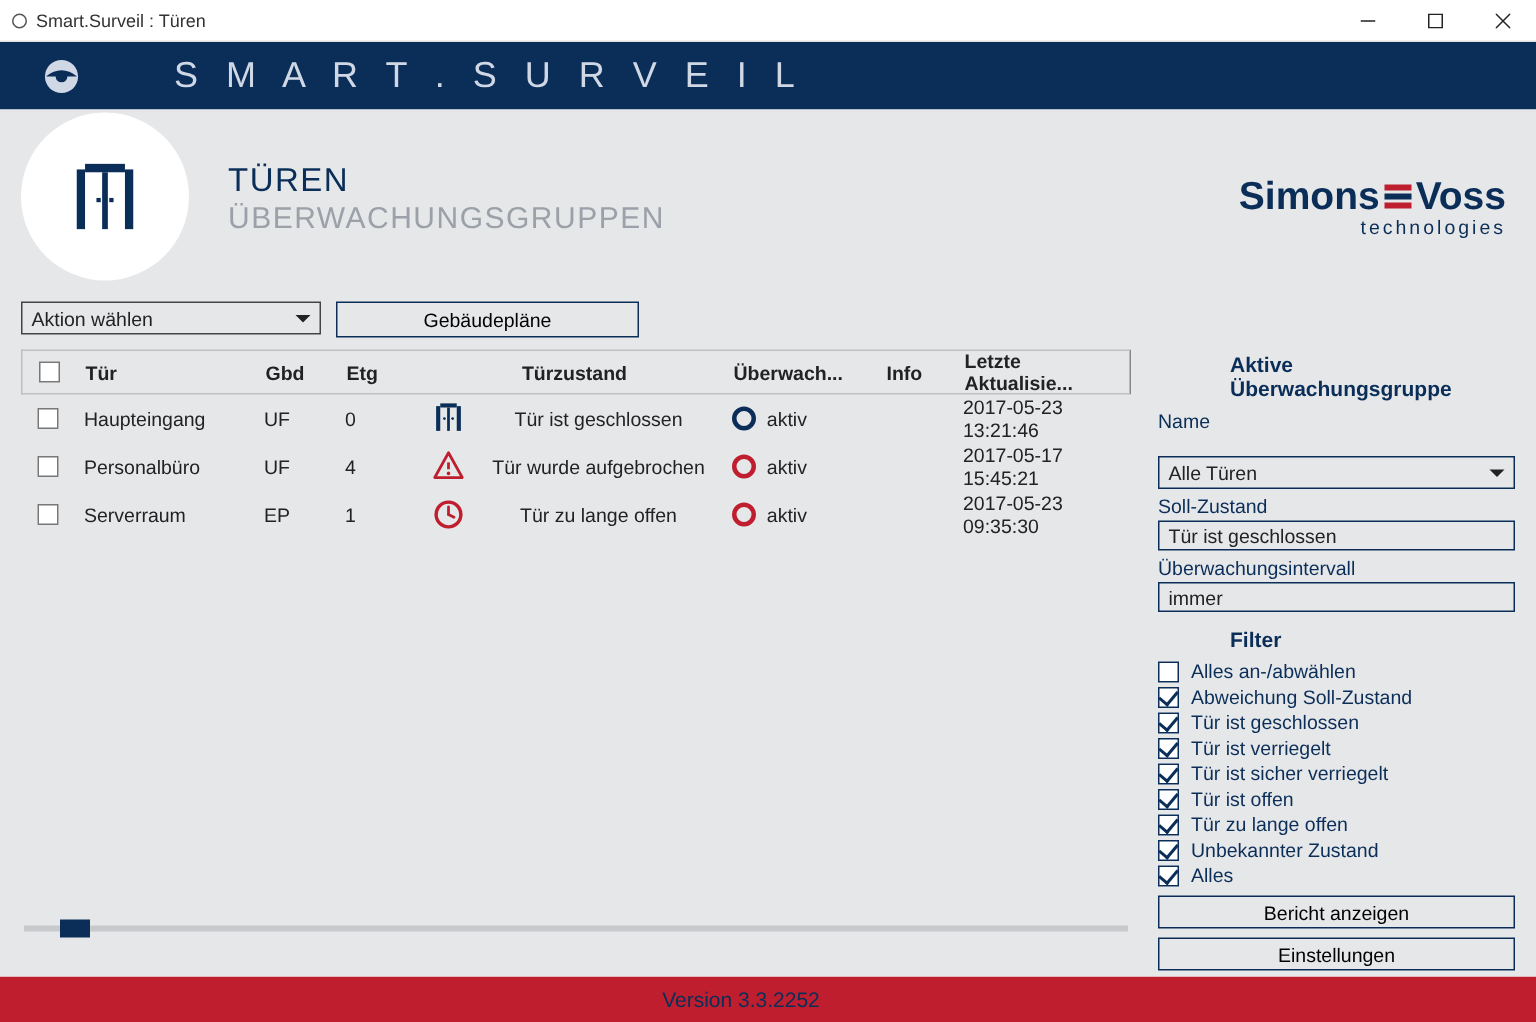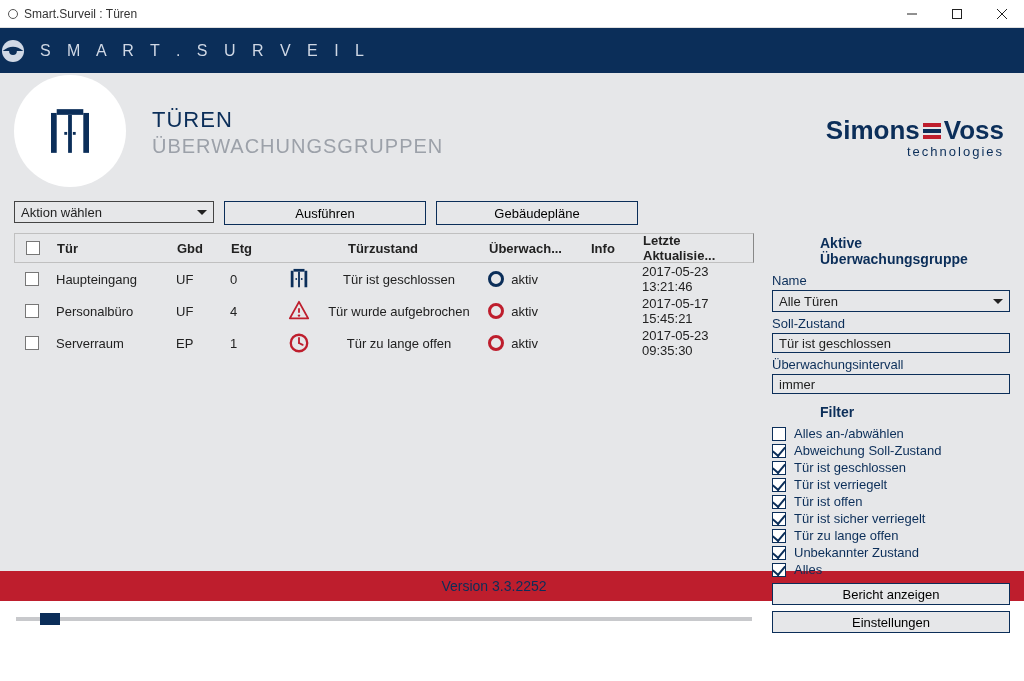--- a/index.html
+++ b/index.html
@@ -12,7 +12,7 @@
     .titlebar-btn { width: 45px; height: 28px; display: flex; align-items: center; justify-content: center; font-size: 14px; color: #222; }
     .titlebar-btn svg { width: 10px; height: 10px; }
 
-    .brandbar { height: 45px; background: #0b2e59; display: flex; align-items: center; padding-left: 0; color: #d0d8e5; font-size: 16px; letter-spacing: 6px; font-weight: 300; }
+    .brandbar { height: 45px; background: #0b2e59; display: flex; align-items: center; padding-left: 28px; color: #d0d8e5; font-size: 24px; letter-spacing: 6px; font-weight: 300; gap: 48px; }
     .brandbar .eye { width: 26px; height: 26px; margin-right: 14px; }
 
     .app-body { height: 498px; background: #e6e7e9; padding: 4px 14px 2px 14px; display: flex; flex-direction: column; position: relative; }

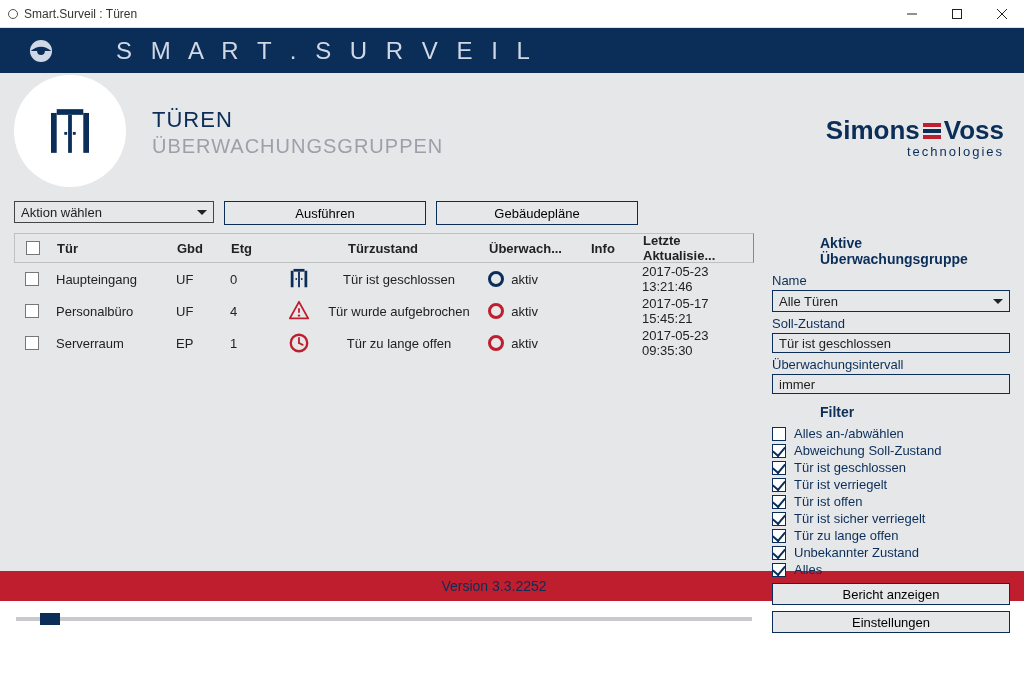--- a/index.html
+++ b/index.html
@@ -15,7 +15,7 @@
     .brandbar { height: 45px; background: #0b2e59; display: flex; align-items: center; padding-left: 28px; color: #d0d8e5; font-size: 24px; letter-spacing: 6px; font-weight: 300; gap: 48px; }
     .brandbar .eye { width: 26px; height: 26px; margin-right: 14px; }
 
-    .app-body { height: 498px; background: #e6e7e9; padding: 4px 14px 2px 14px; display: flex; flex-direction: column; position: relative; }
+    .app-body { height: 578px; background: #e6e7e9; padding: 4px 14px 2px 14px; display: flex; flex-direction: column; position: relative; }
     .header-row { display: flex; align-items: center; justify-content: space-between; }
     .circle-wrap { display: flex; align-items: center; gap: 26px; }
     .circle { width: 112px; height: 112px; border-radius: 50%; background: #fff; display: flex; align-items: center; justify-content: center; margin-top: -2px; }

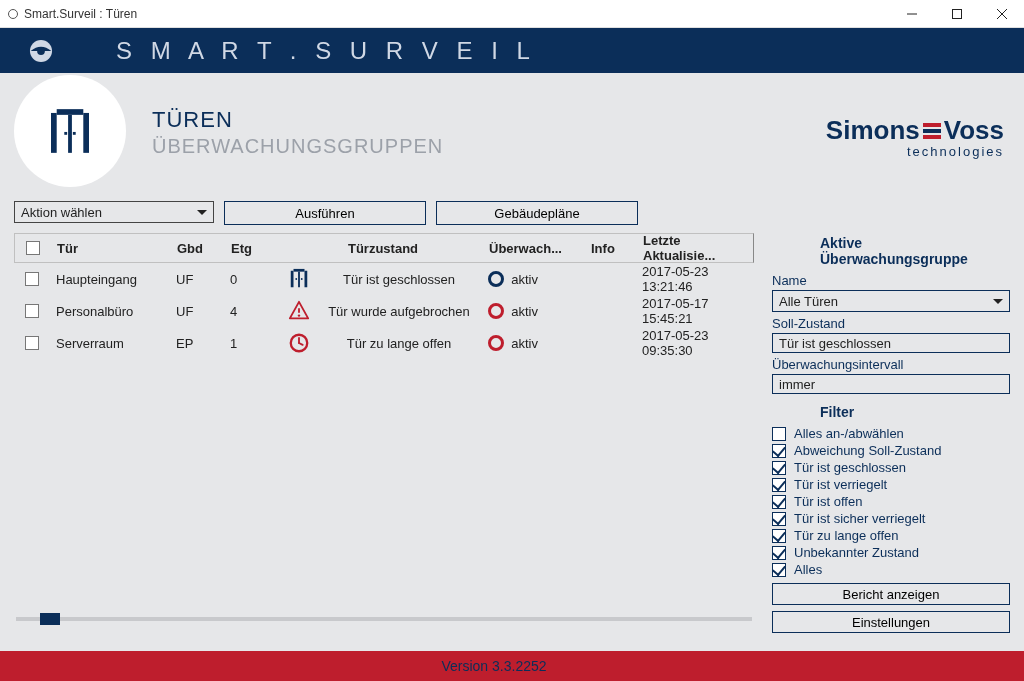--- a/index.html
+++ b/index.html
@@ -161,7 +161,6 @@
       <span>Aktion wählen</span>
       <span class="caret"></span>
     </div>
-    <div class="flat-btn">Ausführen</div>
     <div class="flat-btn">Gebäudepläne</div>
   </div>
 

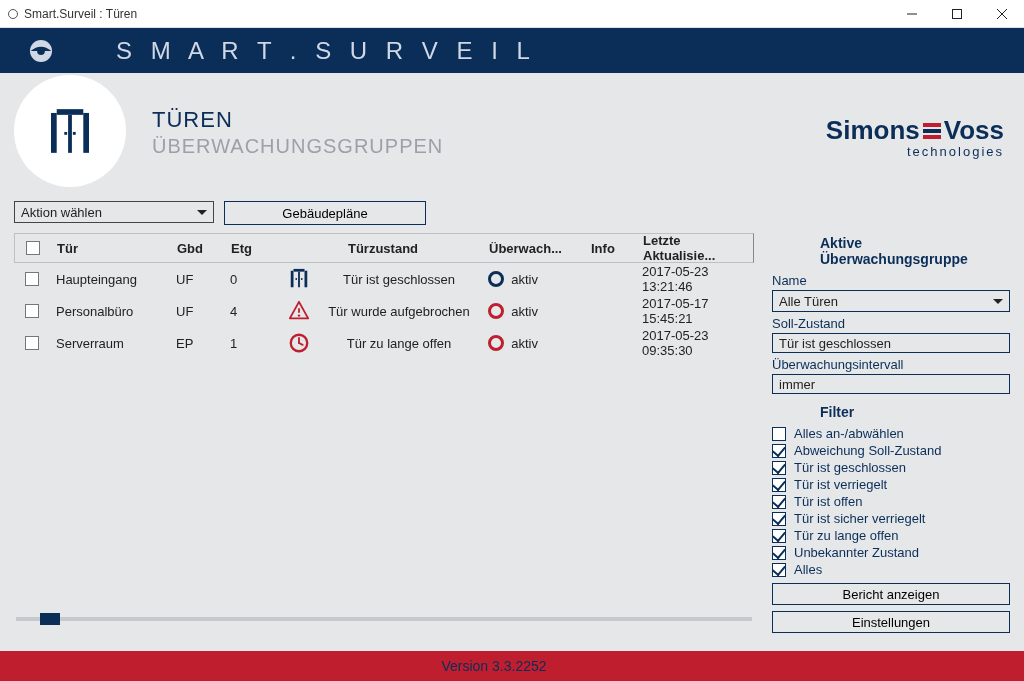--- a/index.html
+++ b/index.html
@@ -68,7 +68,7 @@
 
     .right-heading { font-weight: 700; color: #0b2e59; font-size: 14px; margin-top: 2px; margin-bottom: 6px; margin-left: 48px; }
     .r-label { color: #0b2e59; font-size: 13px; margin-top: 4px; }
-    .r-select { width: 100%; height: 22px; border: 1px solid #0b2e59; background: #e6e7e9; padding: 0 6px; font-size: 13px; display:flex; align-items:center; justify-content:space-between; color:#222; margin-top: 2px;}
+    .r-select { width: 100%; height: 22px; border: 1px solid #0b2e59; background: #e6e7e9; padding: 0 6px; font-size: 13px; display:flex; align-items:center; justify-content:space-between; color:#222; margin-top: 16px;}
     .r-input { width: 100%; height: 20px; border: 1px solid #0b2e59; background: transparent; padding: 0 6px; font-size: 13px; display:flex; align-items:center; color:#222; margin-top: 2px;}
     .filter-list { display: flex; flex-direction: column; gap: 2px; margin-top: 2px; }
     .filter-item { display: flex; align-items: center; gap: 8px; color: #0b2e59; font-size: 13px; }

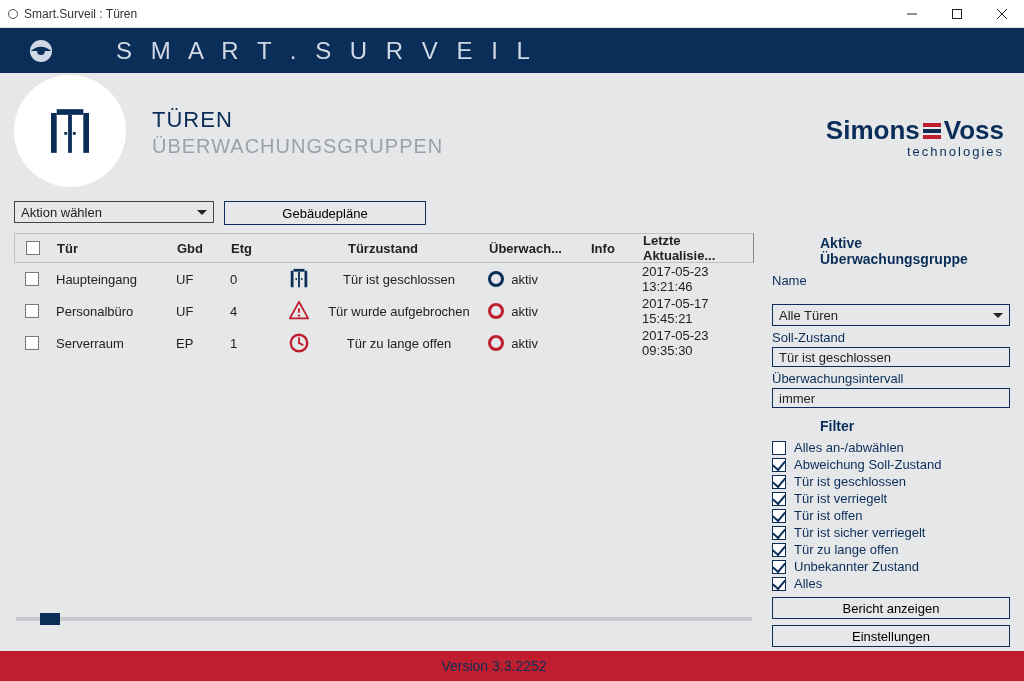--- a/index.html
+++ b/index.html
@@ -287,11 +287,11 @@
           </div>
           <div class="filter-item">
             <span class="chk checked"></span>
+            <span>Tür ist sicher verriegelt</span>
+          </div>
+          <div class="filter-item">
+            <span class="chk checked"></span>
             <span>Tür ist offen</span>
-          </div>
-          <div class="filter-item">
-            <span class="chk checked"></span>
-            <span>Tür ist sicher verriegelt</span>
           </div>
           <div class="filter-item">
             <span class="chk checked"></span>

